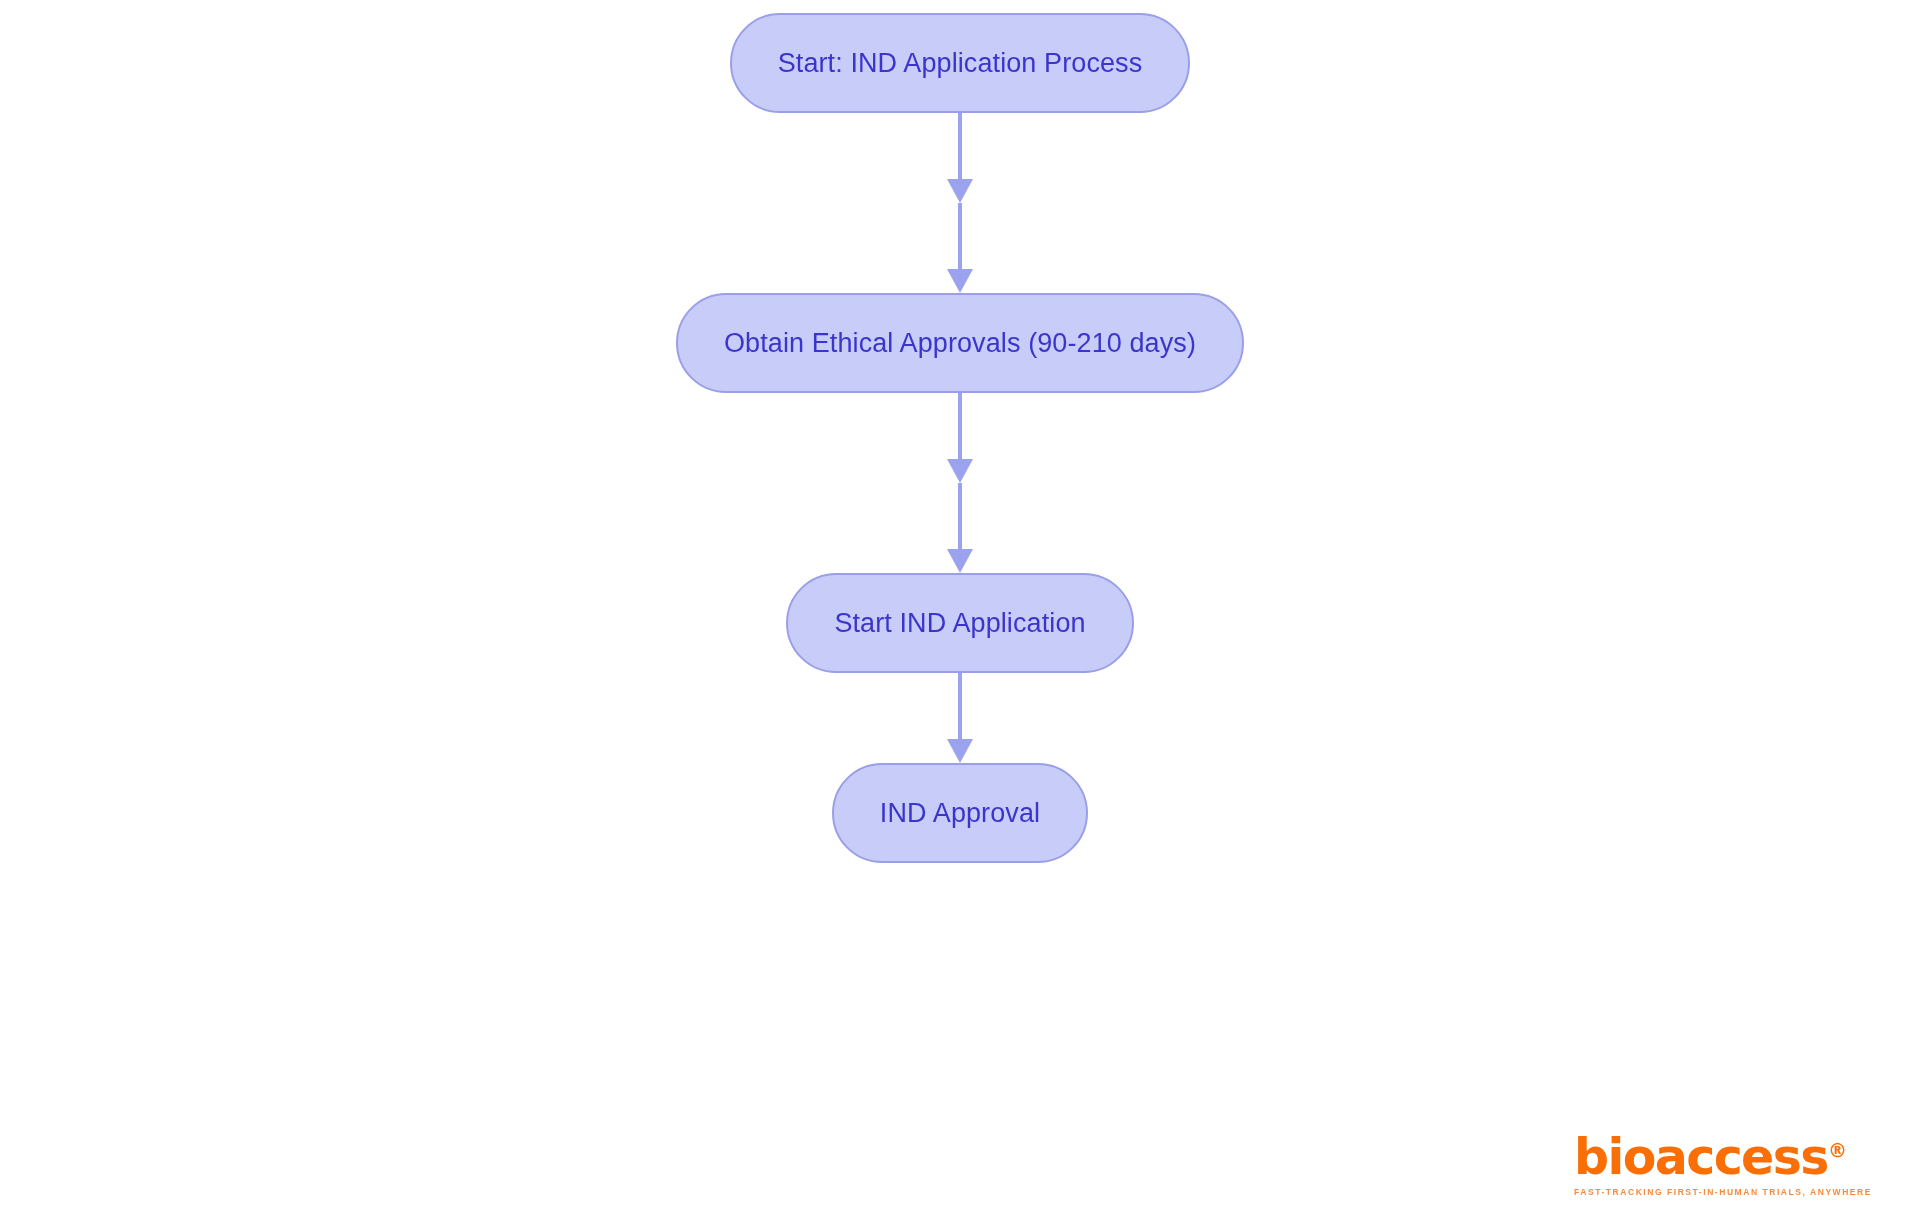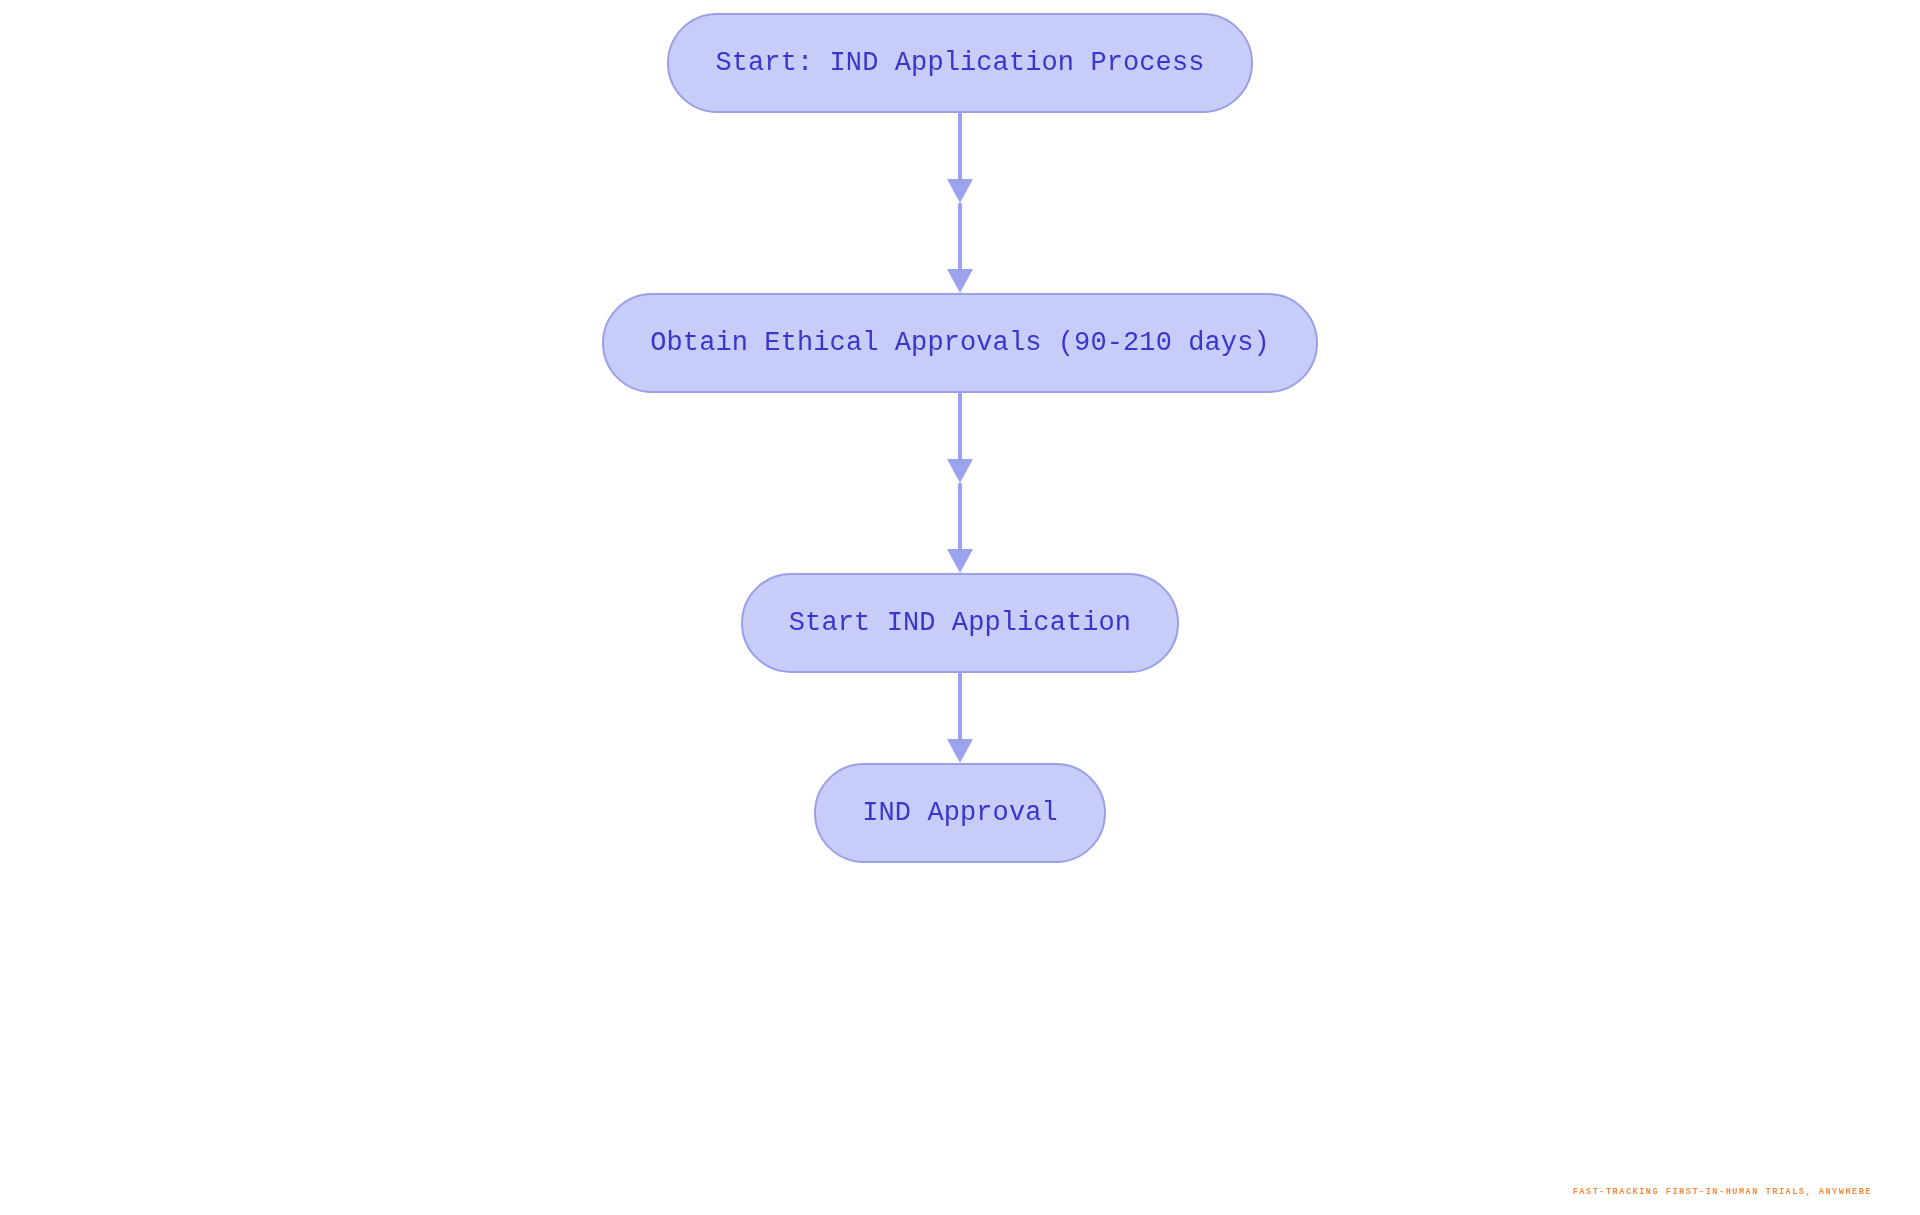--- a/index.html
+++ b/index.html
@@ -21,7 +21,6 @@
     top: 0;
     width: 1920px;
     height: 1215px;
-    font-family: Liberation Mono, monospace;
   }
 
   .flow-column {

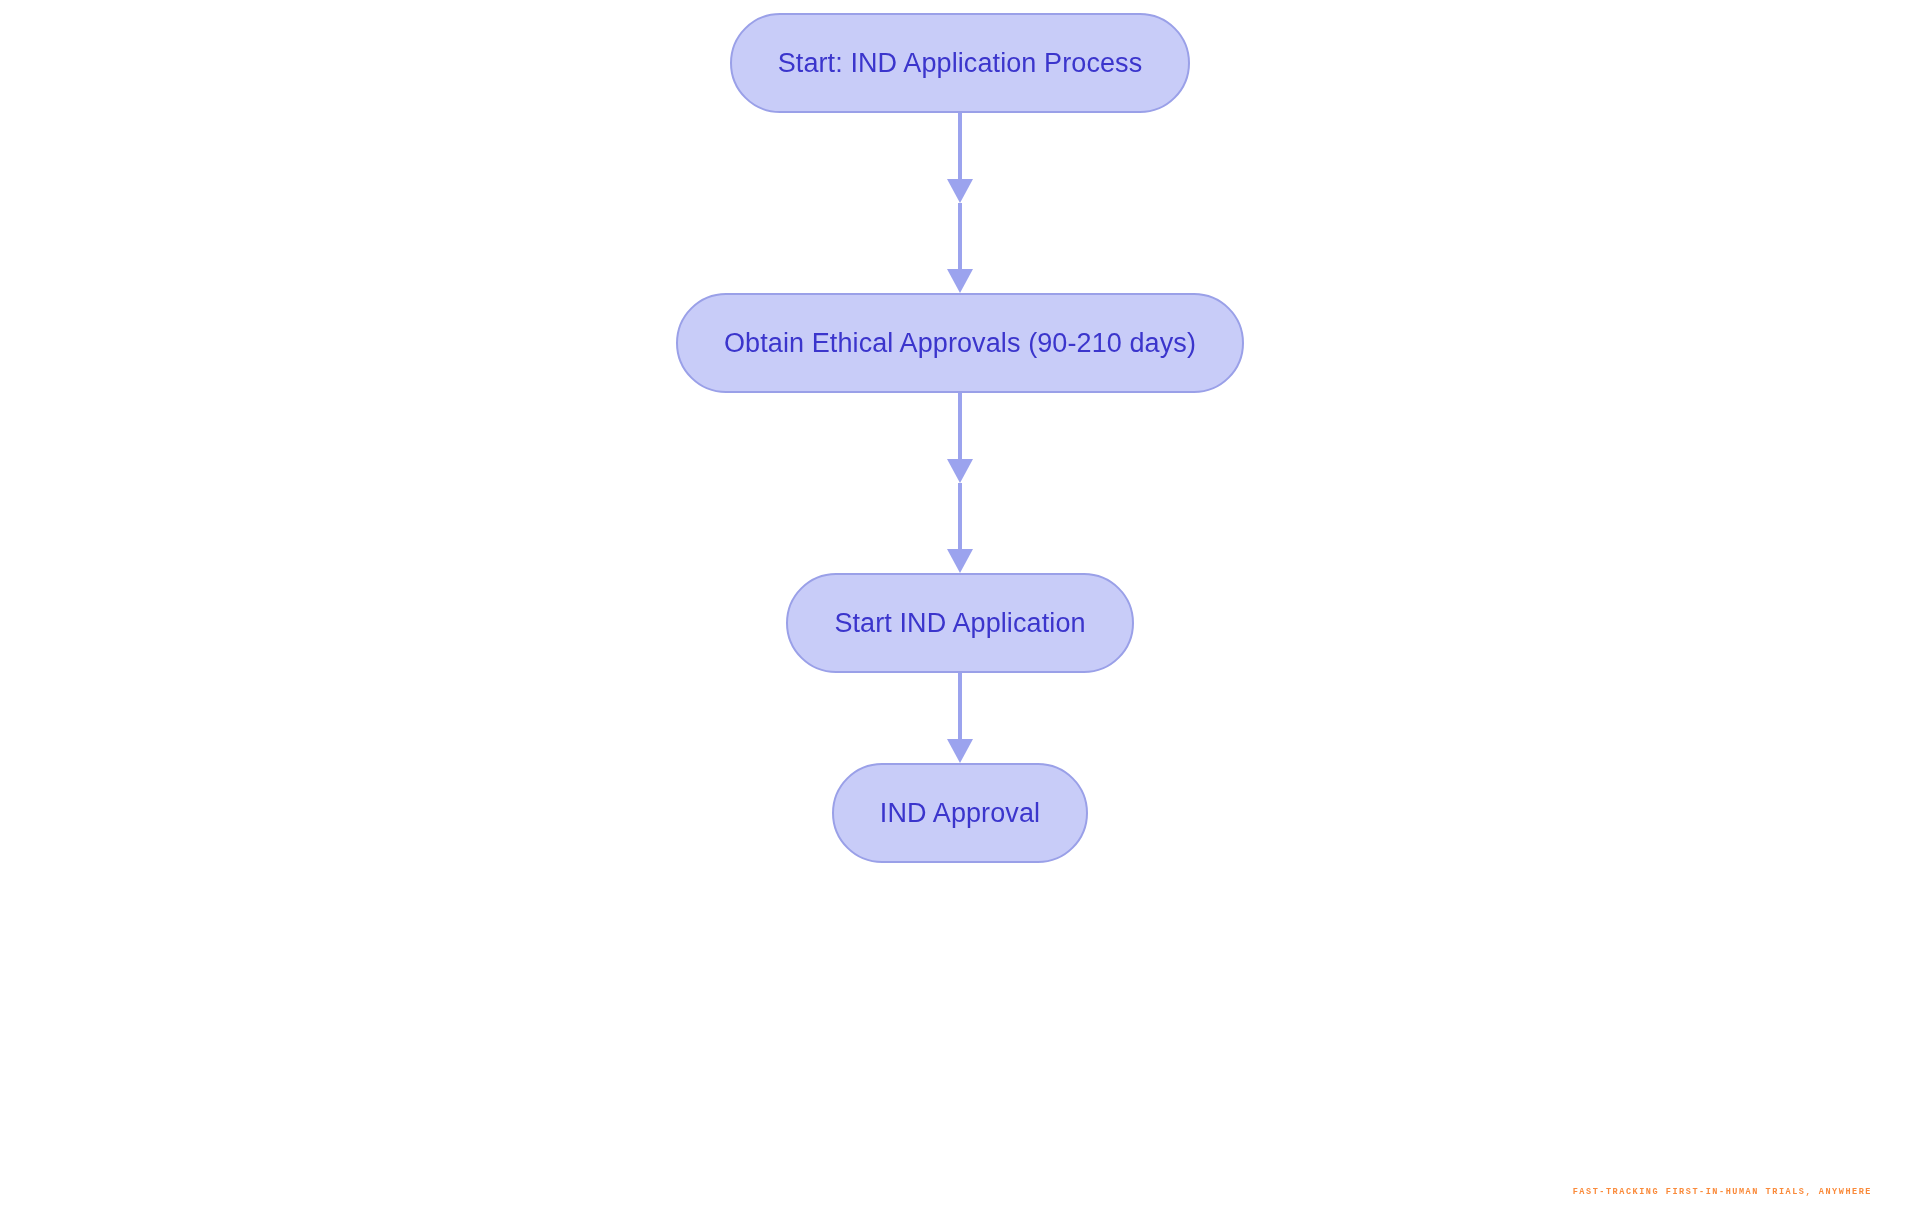--- a/index.html
+++ b/index.html
@@ -153,6 +153,7 @@
 </div>
 
 <div id="logo">
+  <div class="wordmark"><span>bioaccess</span><span class="reg">®</span></div>
   <div class="tagline">FAST-TRACKING FIRST-IN-HUMAN TRIALS, ANYWHERE</div>
 </div>
 

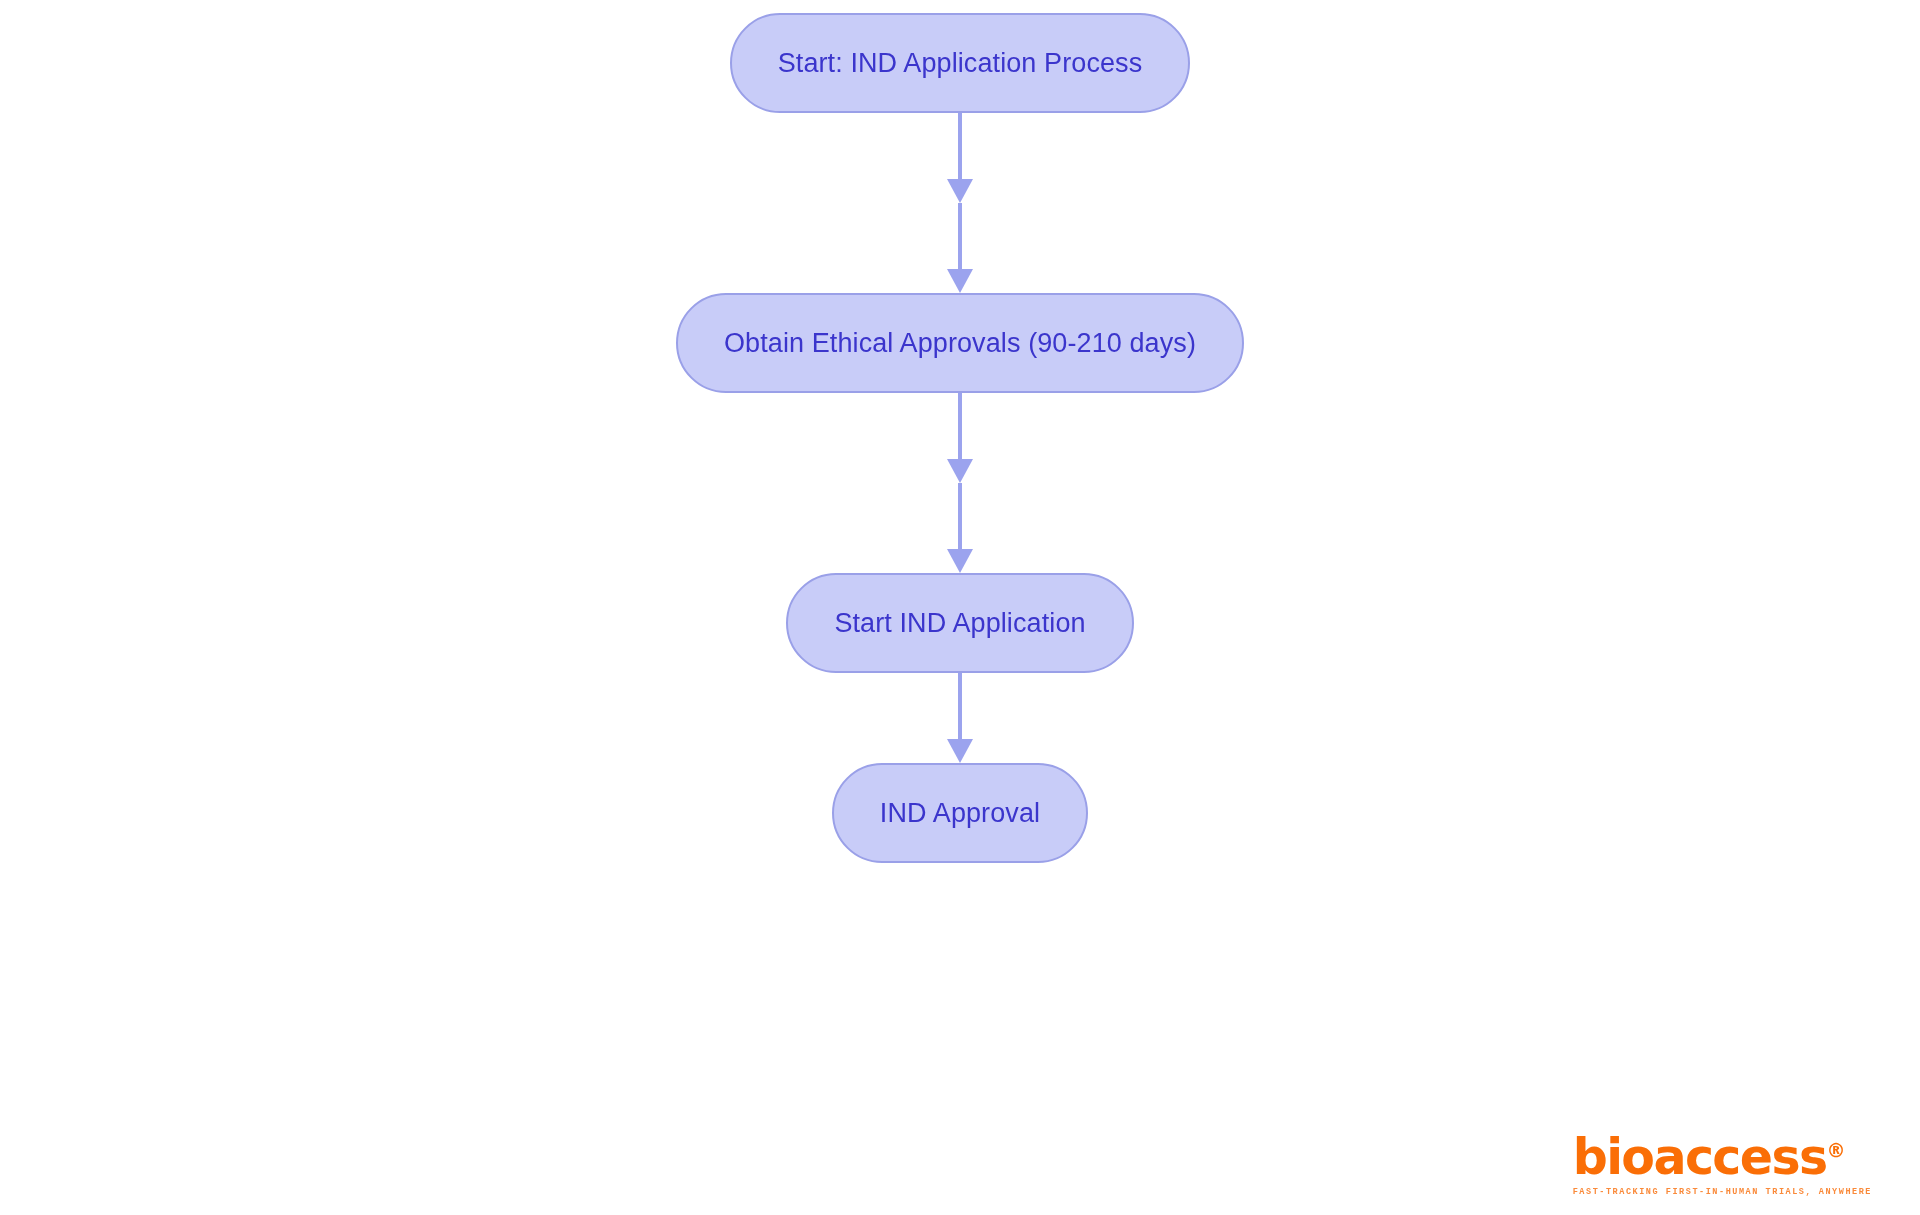--- a/index.html
+++ b/index.html
@@ -99,7 +99,7 @@
     letter-spacing: 0;
   }
   #logo .tagline {
-    font-family: Liberation Mono, monospace;
+    font-family: Liberation Sans, sans-serif;
     font-size: 8.5px;
     font-weight: bold;
     color: #fa8a3a;

